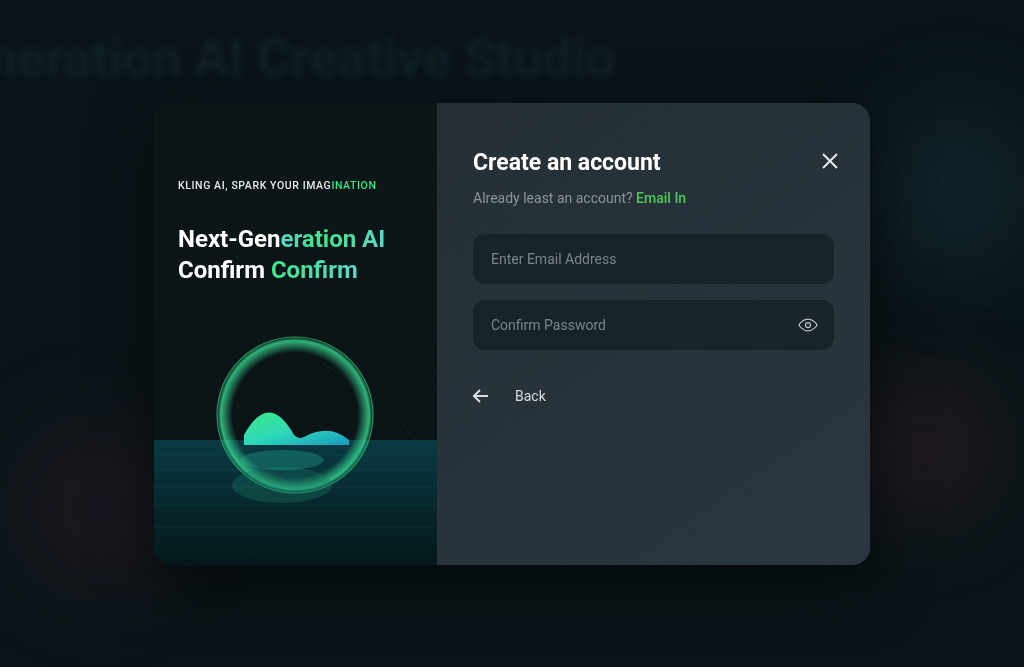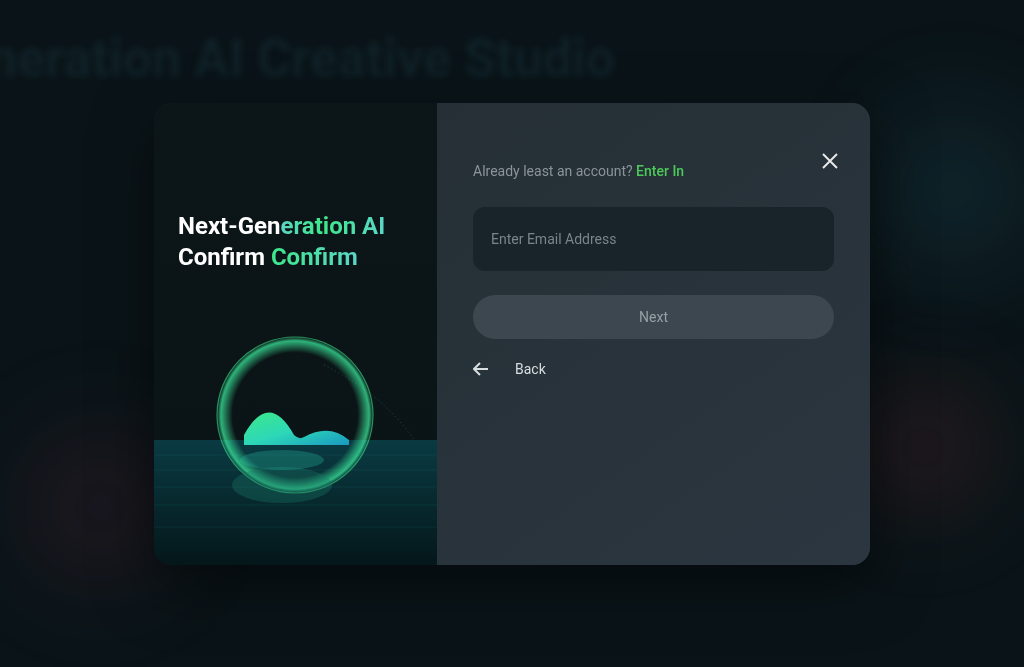--- a/index.html
+++ b/index.html
@@ -280,6 +280,7 @@
   </div>
 
   <div class="panel-right">
+    <div class="heading">Create an account</div>
     <div class="close-btn">
       <svg viewBox="0 0 18 18">
           <path d="M2 2 L16 16 M16 2 L2 16" fill="none"></path>

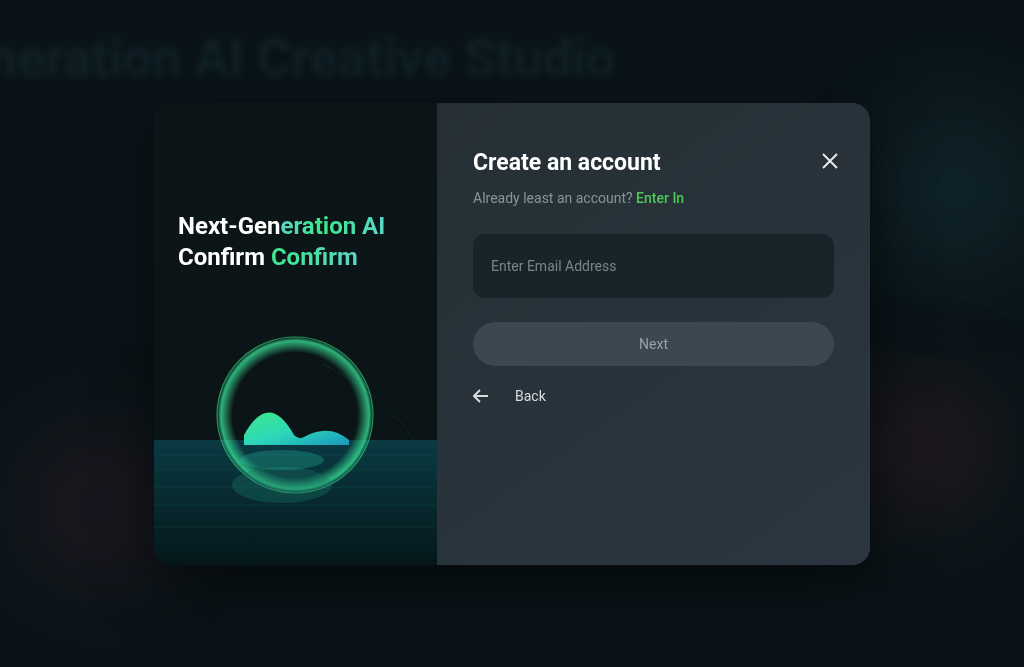--- a/index.html
+++ b/index.html
@@ -241,6 +241,9 @@
 
 <div class="modal">
   <div class="panel-left">
+    <div class="tagline">
+      <span>KLING AI,</span><span> SPARK YOUR IMAG</span><span class="grad">INATION</span>
+    </div>
     <div class="headline">
       <span>Next-Gen</span><span class="grad-multi">eration AI</span><br>
       <span>Confirm </span><span class="grad-studio">Confirm</span>

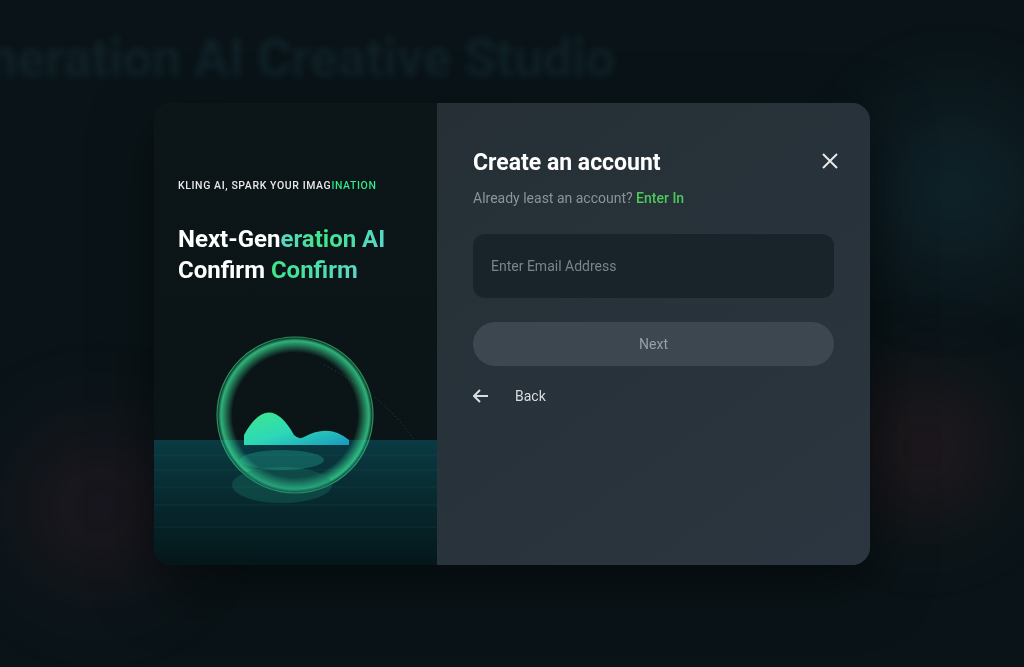--- a/index.html
+++ b/index.html
@@ -290,7 +290,7 @@
         </svg>
     </div>
     <div class="sub">
-      <span>Already least an account?  </span><a>Enter In</a>
+      <span>Already least an account?  </span><a>Email In</a>
     </div>
 
     <div class="form">

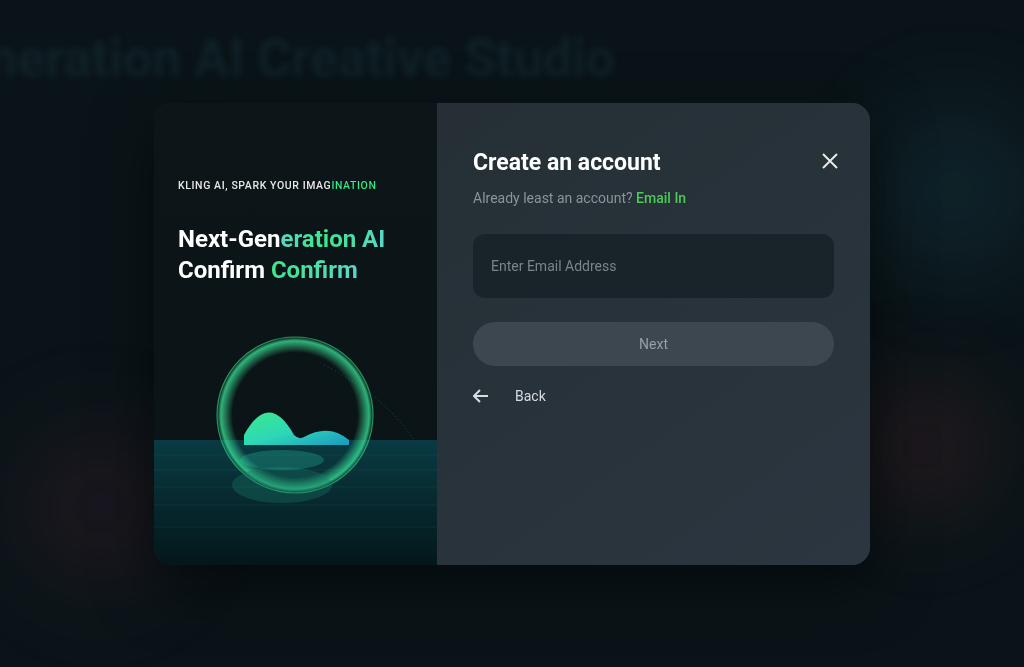--- a/index.html
+++ b/index.html
@@ -168,7 +168,7 @@
     }
     .input {
       width: 100%;
-      height: 64px;
+      height: 50px;
       background: #18242a;
       border: none;
       border-radius: 12px;

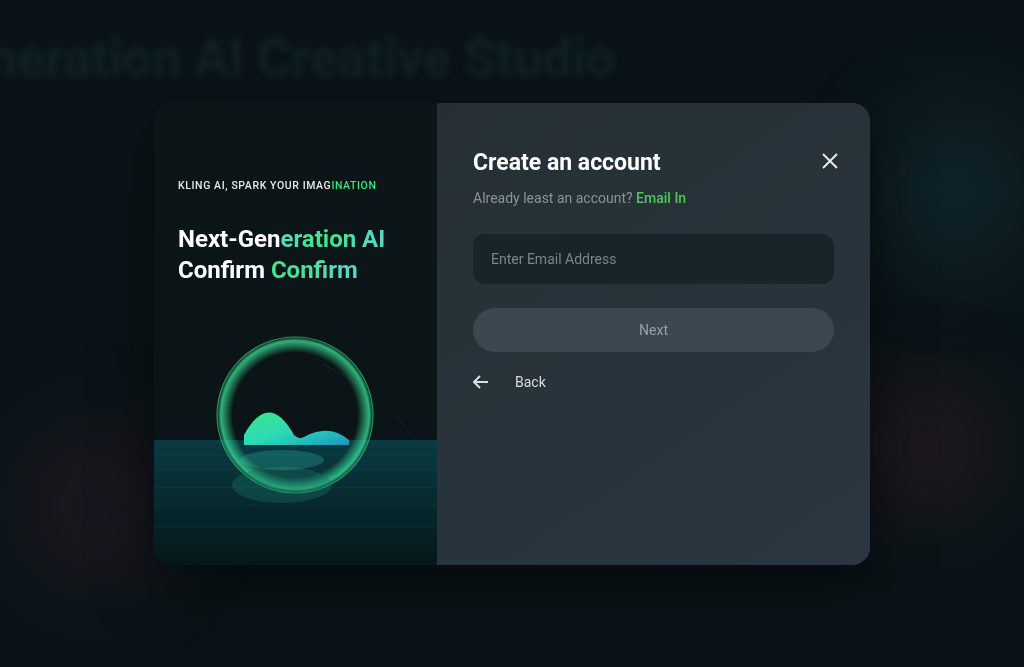--- a/index.html
+++ b/index.html
@@ -297,6 +297,15 @@
       <div class="field">
         <input class="input" type="text" placeholder="Enter Email Address" style="">
       </div>
+      <div class="field">
+        <input class="input" type="password" placeholder="Confirm Password" style="">
+        <span class="eye">
+          <svg viewBox="0 0 24 24">
+              <path d="M1 12s4-7 11-7 11 7 11 7-4 7-11 7S1 12 1 12z"></path>
+              <circle cx="12" cy="12" r="3"></circle>
+            </svg>
+        </span>
+      </div>
       <button class="next-btn">Next</button>
       <div class="back">
         <svg viewBox="0 0 16 14">

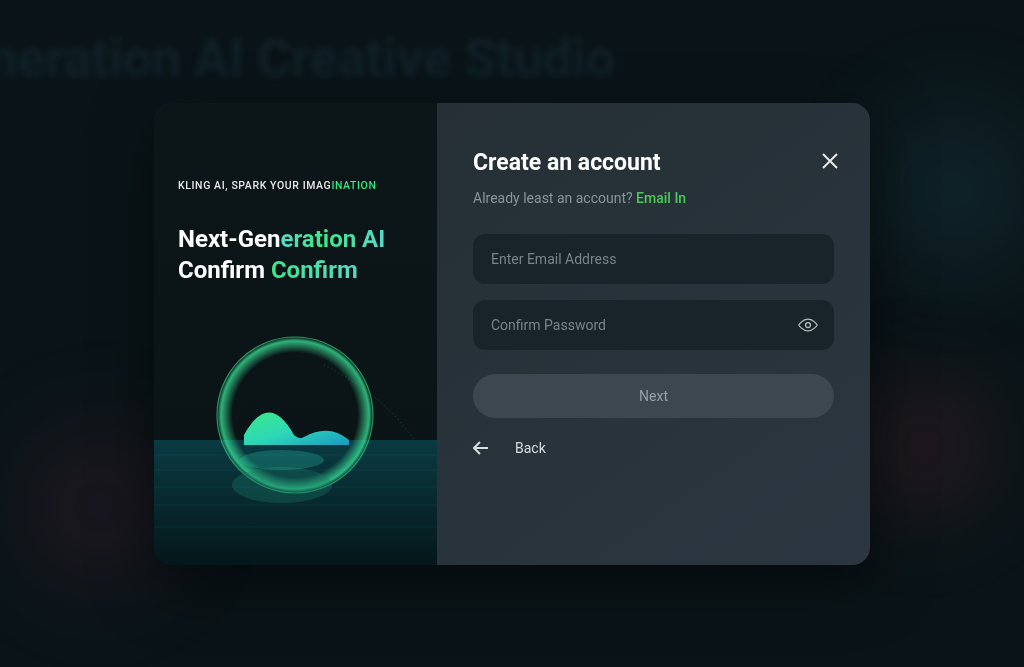--- a/index.html
+++ b/index.html
@@ -306,7 +306,6 @@
             </svg>
         </span>
       </div>
-      <button class="next-btn">Next</button>
       <div class="back">
         <svg viewBox="0 0 16 14">
             <path d="M7 1 L1 7 L7 13 M1 7 L15 7"></path>

